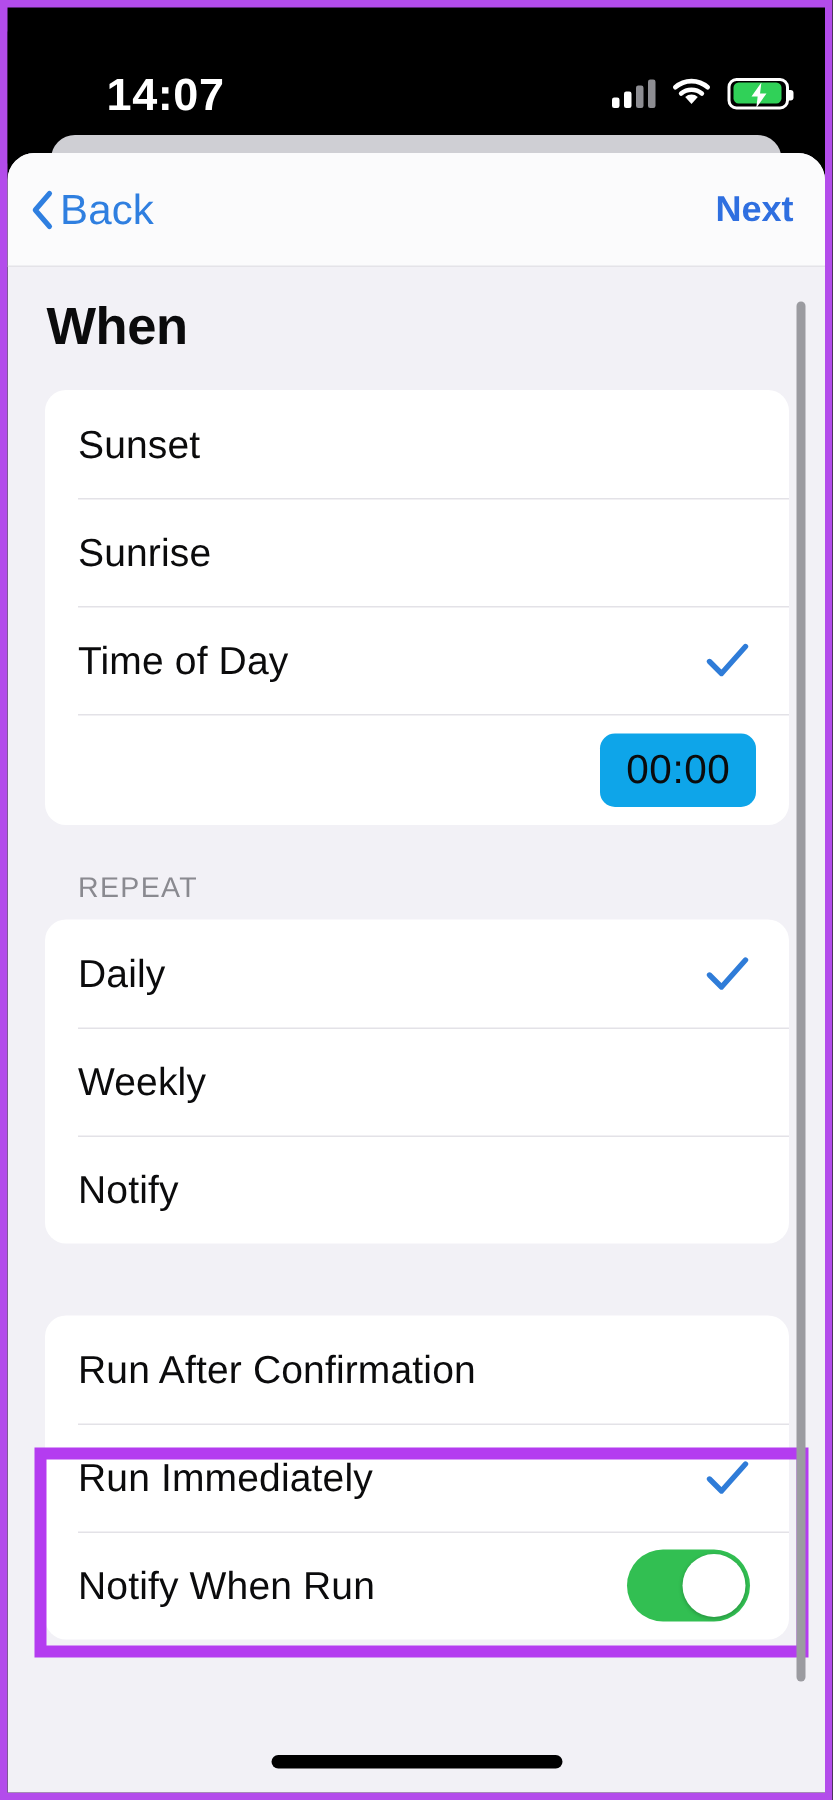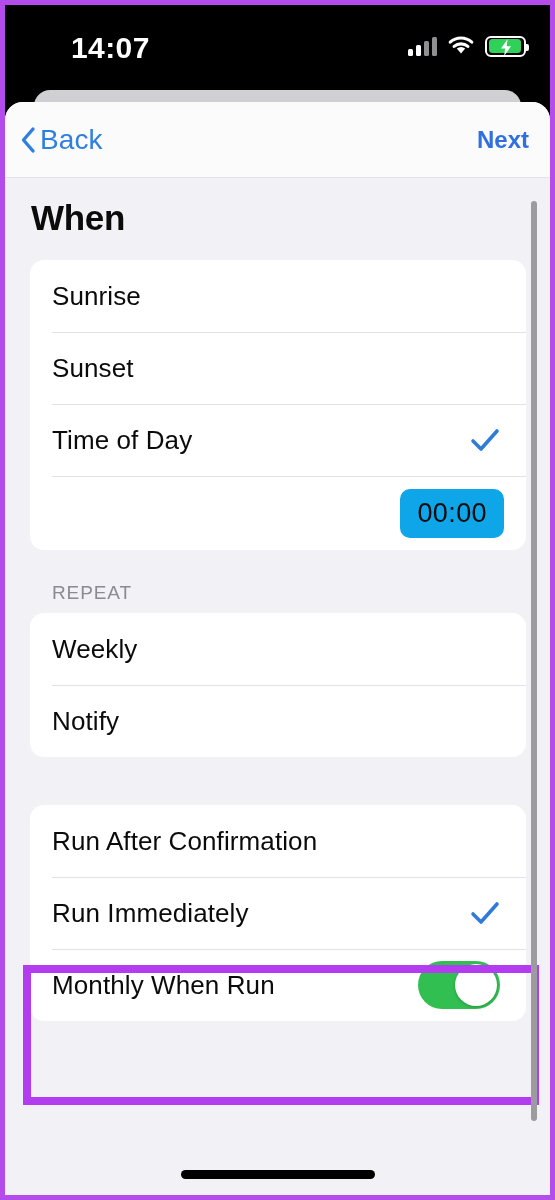--- a/index.html
+++ b/index.html
@@ -29,7 +29,7 @@
   
   .statusbar {
     position: absolute;
-    left: 0; top: 0;
+    left: 0; top: 16px;
     width: 545px;
     height: 88px;
     background: #000;

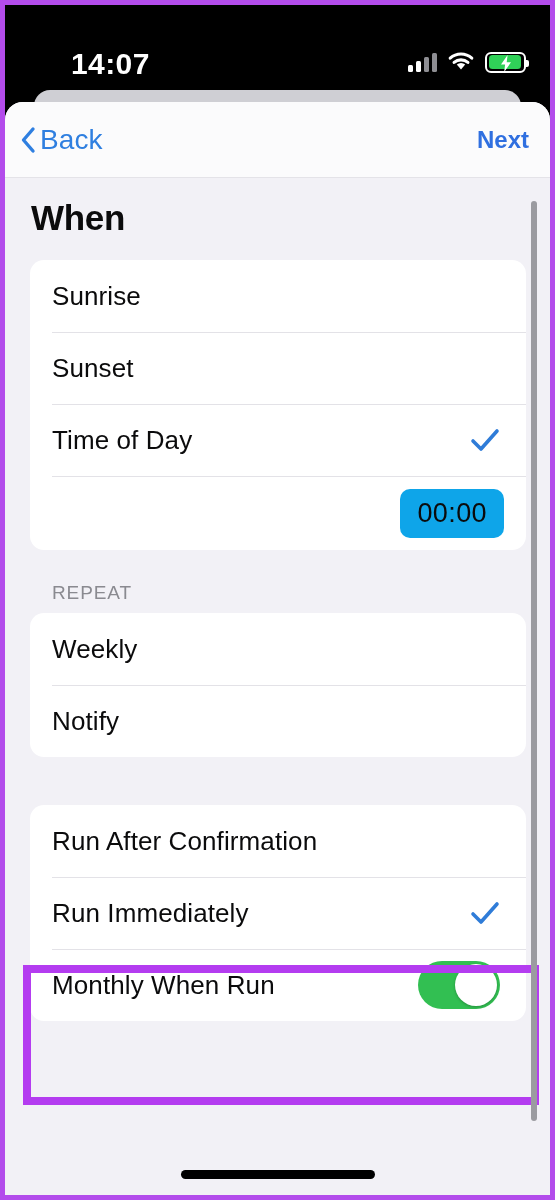--- a/index.html
+++ b/index.html
@@ -362,11 +362,11 @@
     <div class="card c1">
 
       <div class="row">
+        <span class="row-label">Sunset</span>
+      </div>
+
+      <div class="row">
         <span class="row-label">Sunrise</span>
-      </div>
-
-      <div class="row">
-        <span class="row-label">Sunset</span>
       </div>
 
       <div class="row">

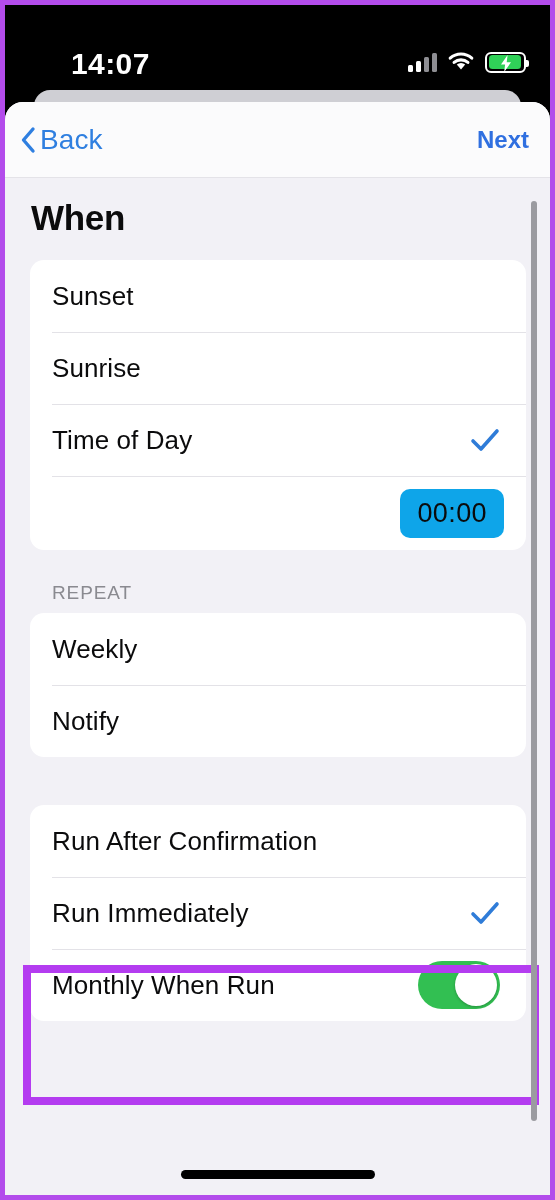--- a/index.html
+++ b/index.html
@@ -388,6 +388,14 @@
 
     <div class="card">
 
+      <div class="row">
+        <span class="row-label">Daily</span>
+        <span class="trail">
+          <svg class="check" viewBox="0 0 30 26">
+            <path d="M3 14 L11 22 L27 4" stroke="#2f7cd8" stroke-width="3.6" fill="none" stroke-linecap="round" stroke-linejoin="round"></path>
+          </svg>
+        </span>
+      </div>
 
       <div class="row">
         <span class="row-label">Weekly</span>

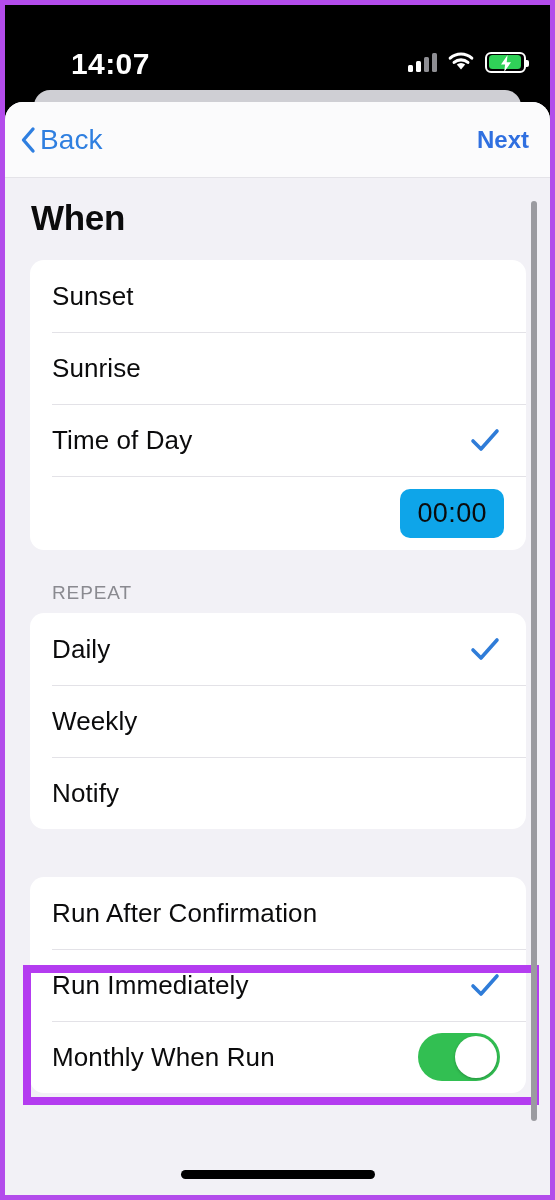--- a/index.html
+++ b/index.html
@@ -425,7 +425,7 @@
       </div>
 
       <div class="row">
-        <span class="row-label">Monthly When Run</span>
+        <span class="row-label">Notify When Run</span>
         <span class="trail">
           <span class="toggle">
             <span class="knob"></span>

